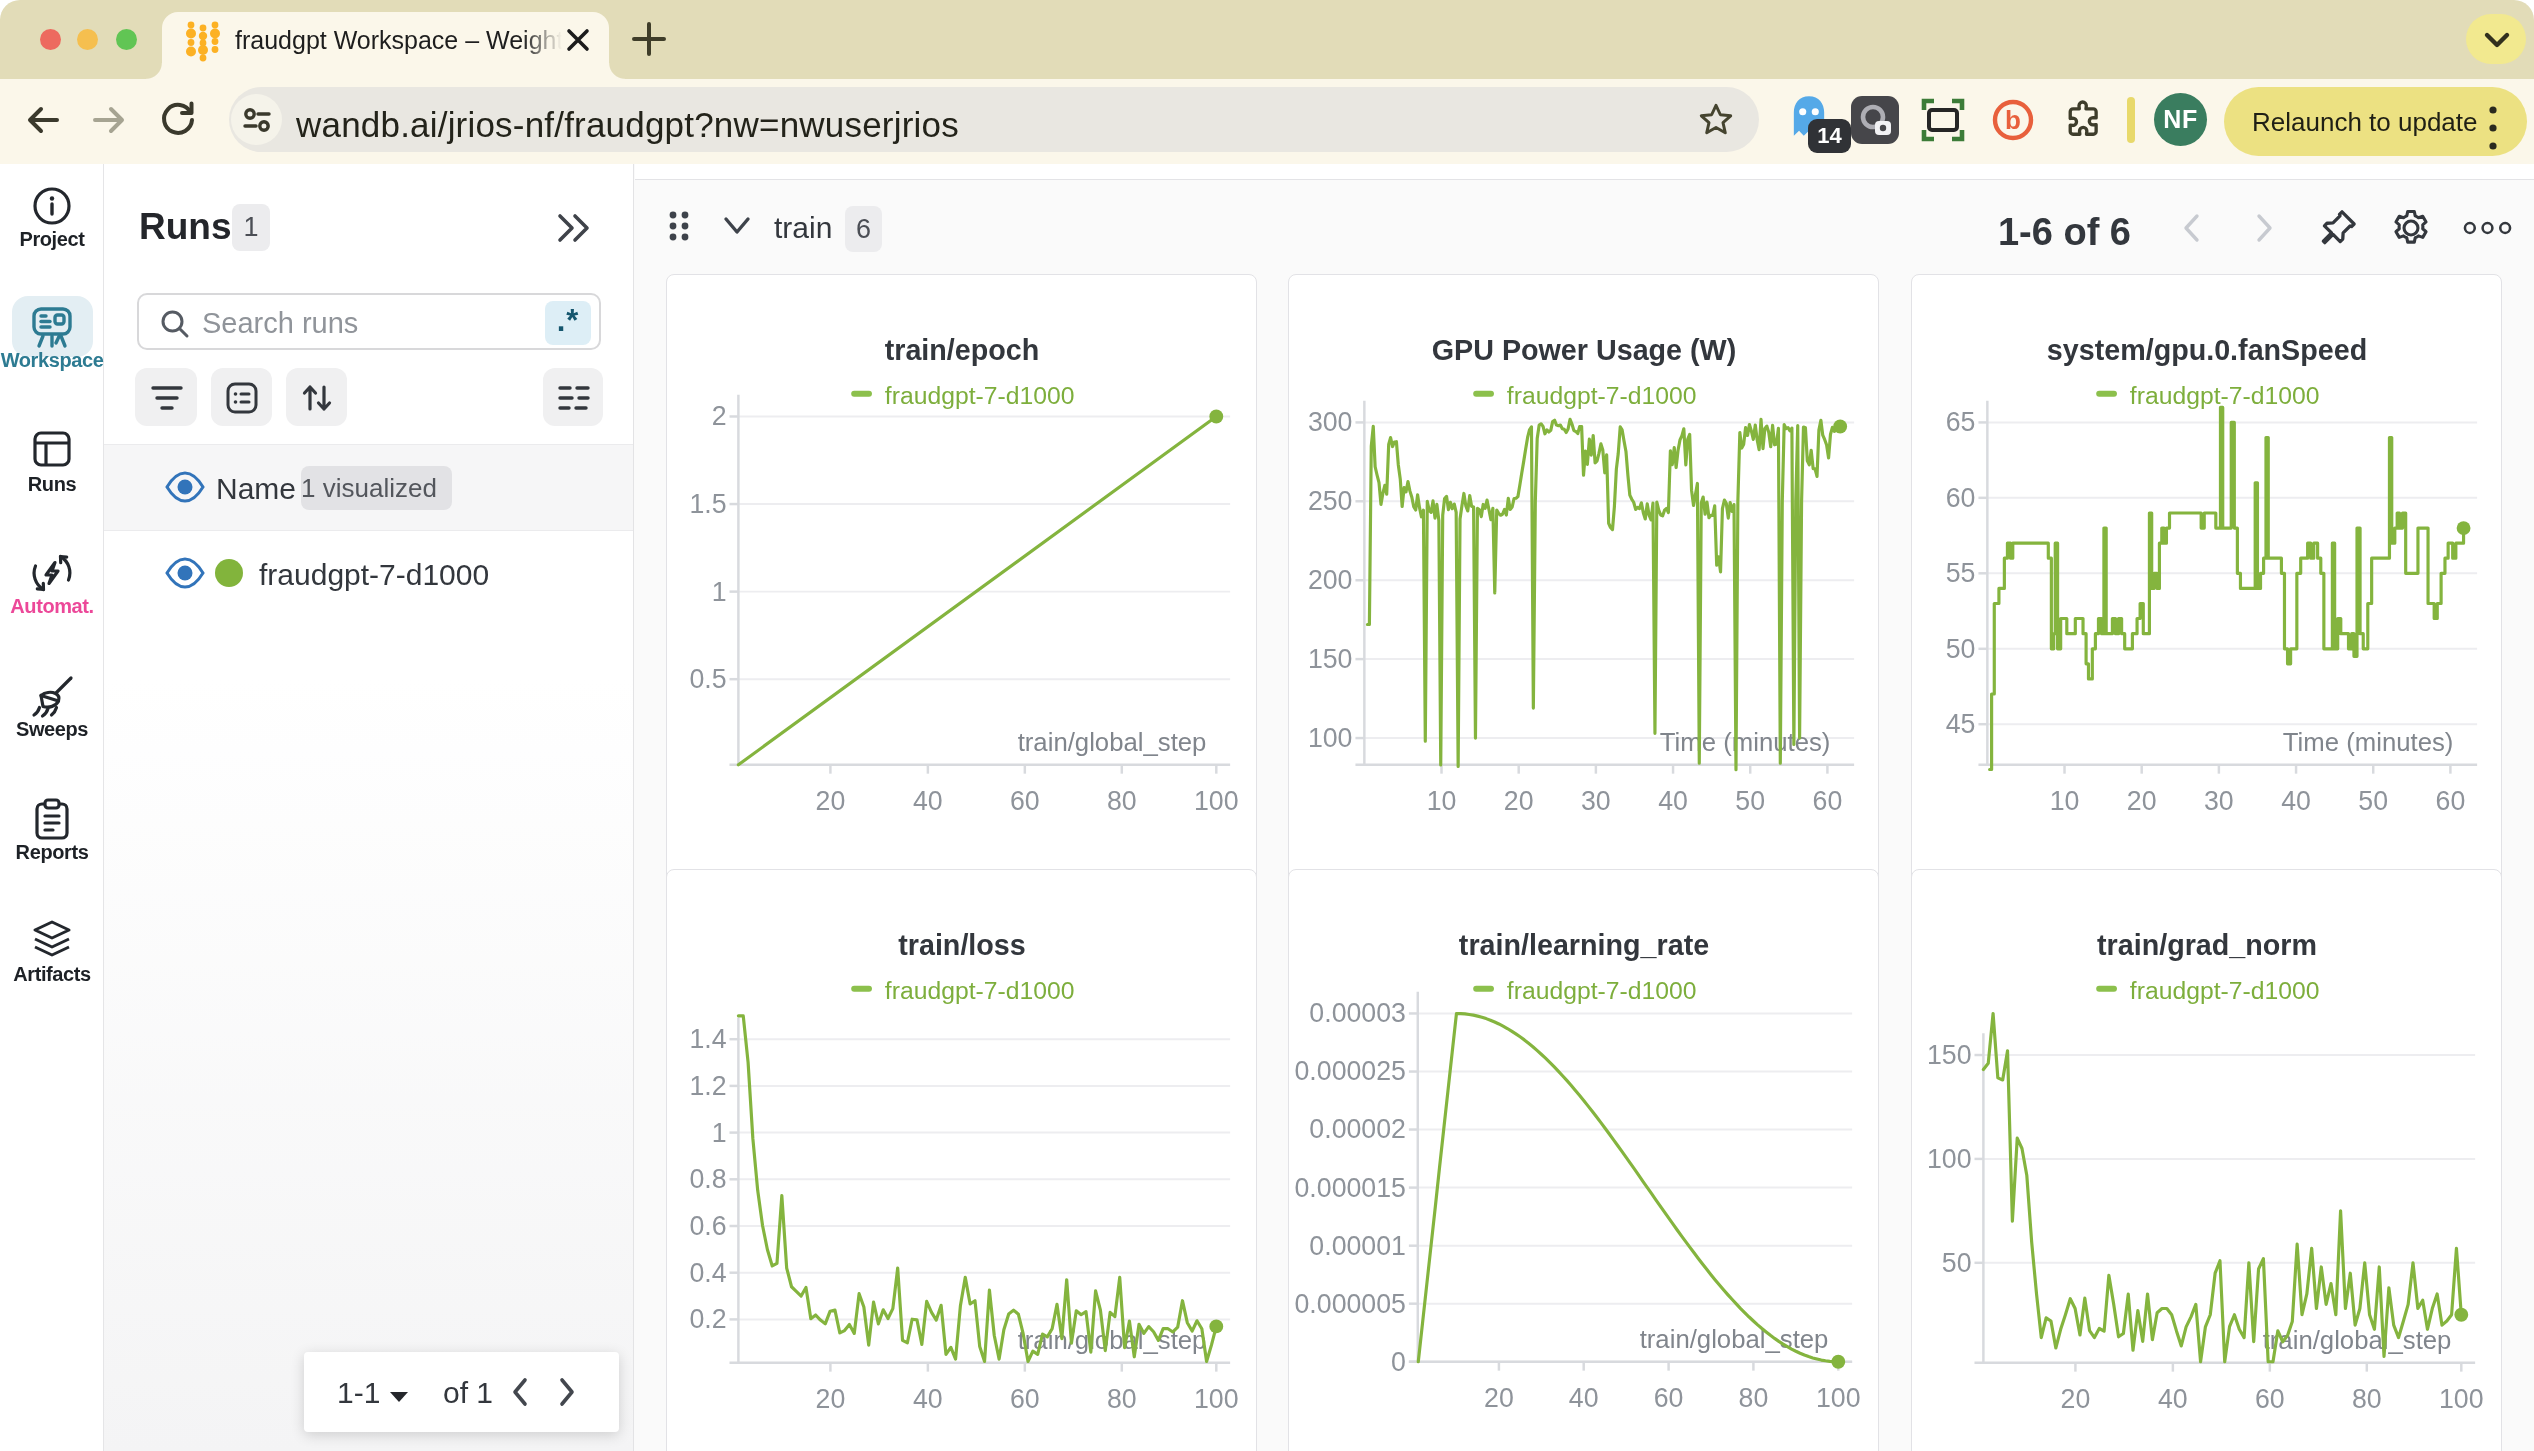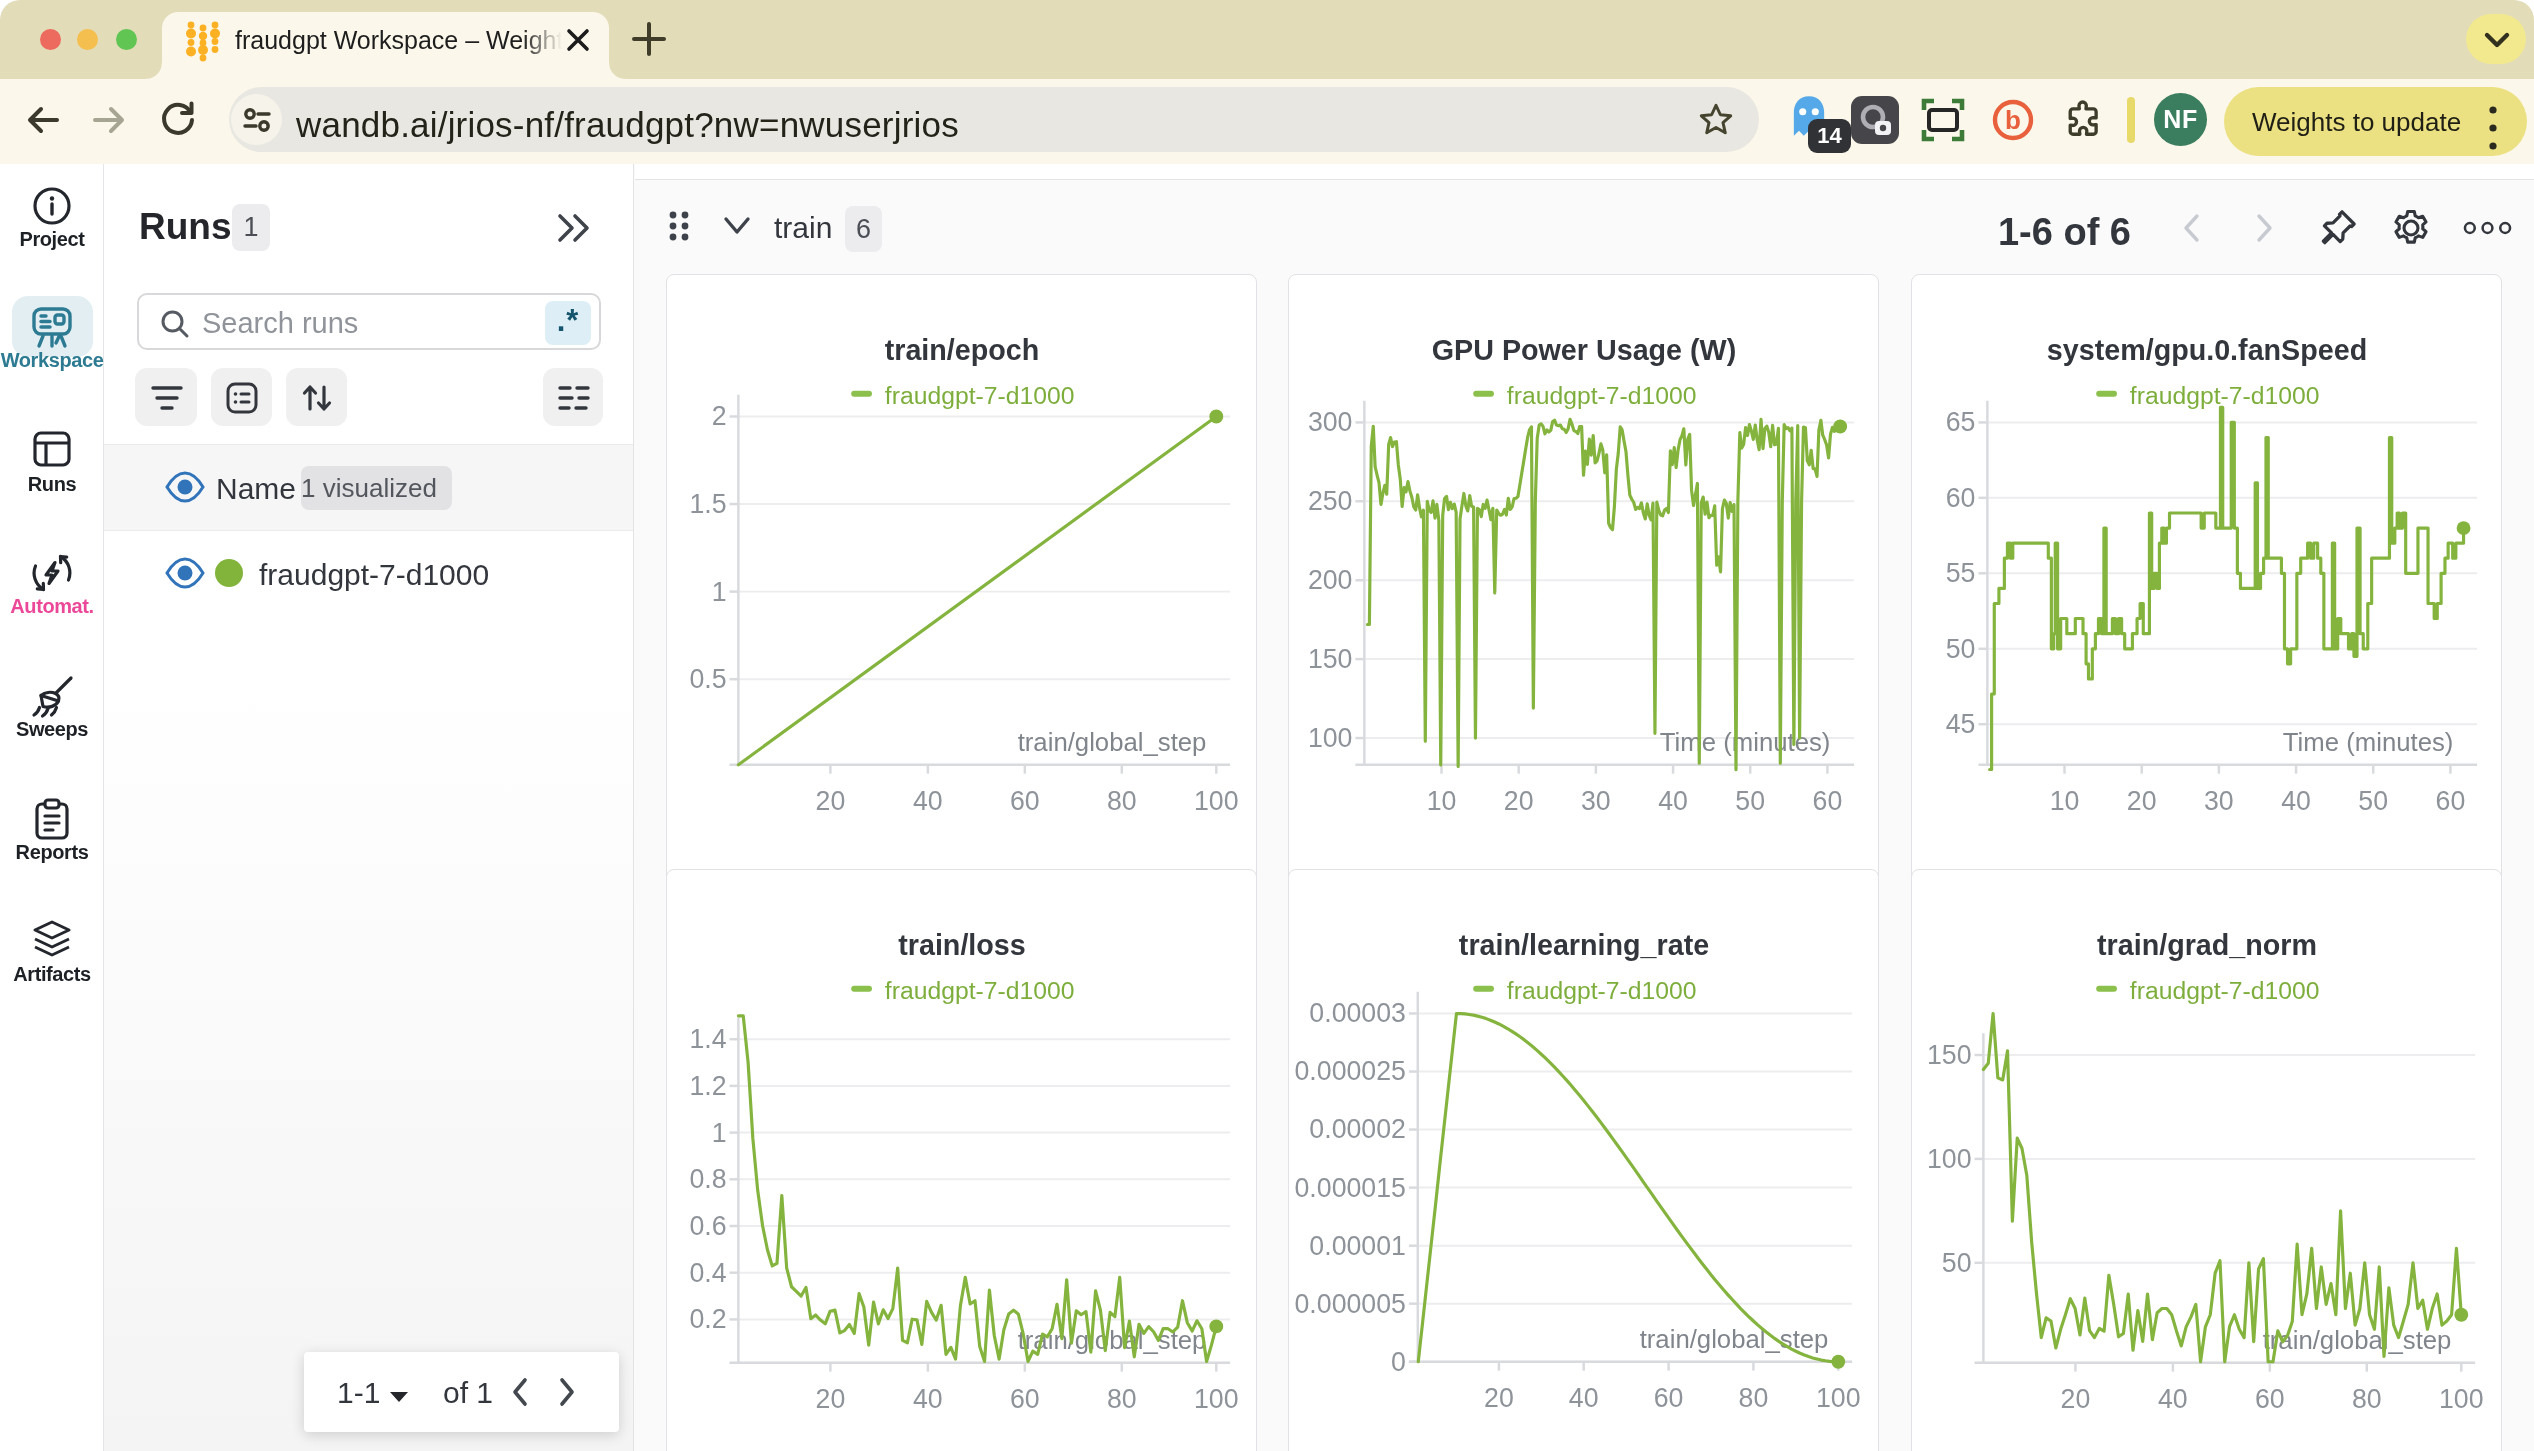--- a/index.html
+++ b/index.html
@@ -147,7 +147,7 @@
 <div class="abs" style="left:2154px;top:93px;width:53px;height:53px;border-radius:50%;background:#3a7d5f;
   color:#fff;font-size:25px;font-weight:bold;text-align:center;line-height:53px;letter-spacing:0.5px">NF</div>
 <div id="relaunch">
-    <span>Weights to update</span>
+    <span>Relaunch to update</span>
   </div>
 <svg class="abs" style="left:2483px;top:104px" width="20" height="48" viewBox="0 0 20 48">
   <g fill="#2a2a1f">

